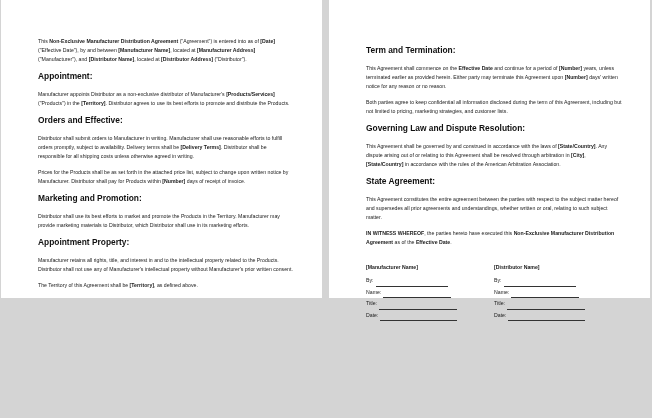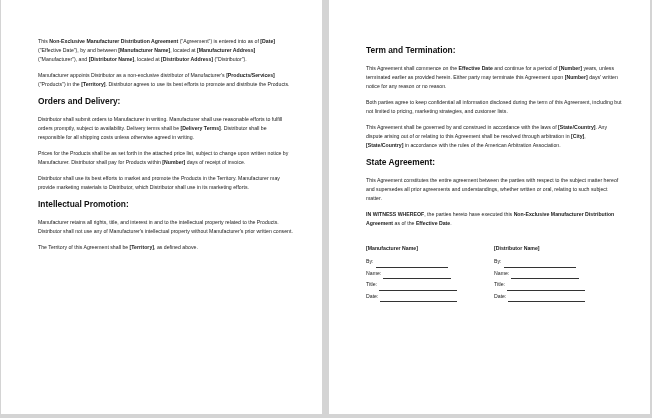--- a/index.html
+++ b/index.html
@@ -10,7 +10,7 @@
       color: #1a1a1a;
     }
     .page {
-      position: absolute; top: 0; height: 414px;
+      position: absolute; top: 0; height: 298px;
       background: #ffffff;
       box-sizing: border-box;
     }

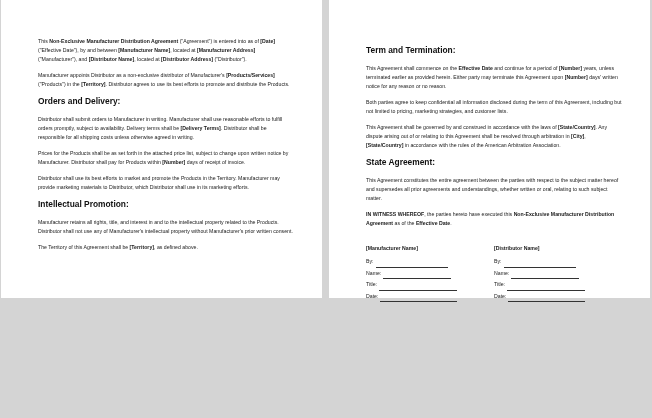--- a/index.html
+++ b/index.html
@@ -47,6 +47,7 @@
   <div class="content">
     <p><span>This </span><b>Non-Exclusive Manufacturer Distribution Agreement</b><span> ("Agreement") is entered into as of </span><b>[Date]</b><span> ("Effective Date"), by and between </span><b>[Manufacturer Name]</b><span>, located at </span><b>[Manufacturer Address]</b><span> ("Manufacturer"), and </span><b>[Distributor Name]</b><span>, located at </span><b>[Distributor Address]</b><span> ("Distributor").</span></p>
 
+    <h2>Appointment:</h2>
     <p><span>Manufacturer appoints Distributor as a non-exclusive distributor of Manufacturer's </span><b>[Products/Services]</b><span> ("Products") in the </span><b>[Territory]</b><span>. Distributor agrees to use its best efforts to promote and distribute the Products.</span></p>
 
     <h2>Orders and Delivery:</h2>

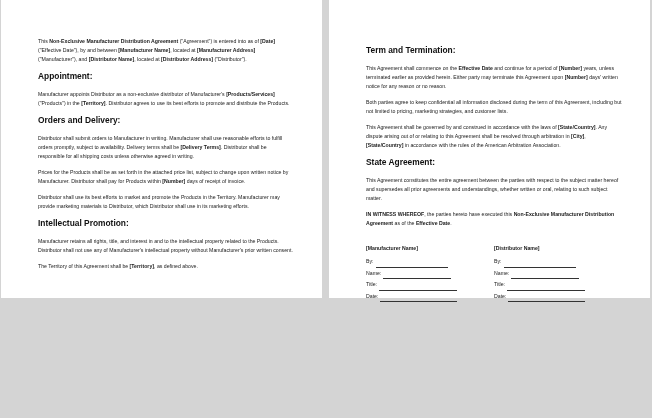--- a/index.html
+++ b/index.html
@@ -50,7 +50,7 @@
     <h2>Appointment:</h2>
     <p><span>Manufacturer appoints Distributor as a non-exclusive distributor of Manufacturer's </span><b>[Products/Services]</b><span> ("Products") in the </span><b>[Territory]</b><span>. Distributor agrees to use its best efforts to promote and distribute the Products.</span></p>
 
-    <h2>Orders and Delivery:</h2>
+    <h2>Orders and Effective:</h2>
     <p><span>Distributor shall submit orders to Manufacturer in writing. Manufacturer shall use reasonable efforts to fulfill orders promptly, subject to availability. Delivery terms shall be </span><b>[Delivery Terms]</b><span>. Distributor shall be responsible for all shipping costs unless otherwise agreed in writing.</span></p>
 
     <p><span>Prices for the Products shall be as set forth in the attached price list, subject to change upon written notice by Manufacturer. Distributor shall pay for Products within </span><b>[Number]</b><span> days of receipt of invoice.</span></p>

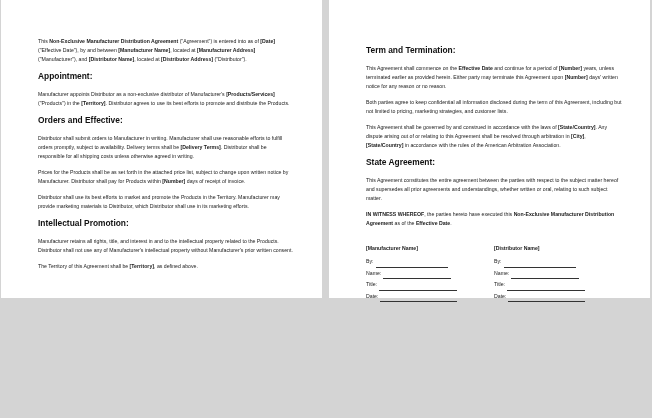--- a/index.html
+++ b/index.html
@@ -70,6 +70,7 @@
 
     <p>Both parties agree to keep confidential all information disclosed during the term of this Agreement, including but not limited to pricing, marketing strategies, and customer lists.</p>
 
+    <h2>Governing Law and Dispute Resolution:</h2>
     <p><span>This Agreement shall be governed by and construed in accordance with the laws of </span><b>[State/Country]</b><span>. Any dispute arising out of or relating to this Agreement shall be resolved through arbitration in </span><b>[City]</b><span>, </span><b>[State/Country]</b><span> in accordance with the rules of the American Arbitration Association.</span></p>
 
     <h2>State Agreement:</h2>

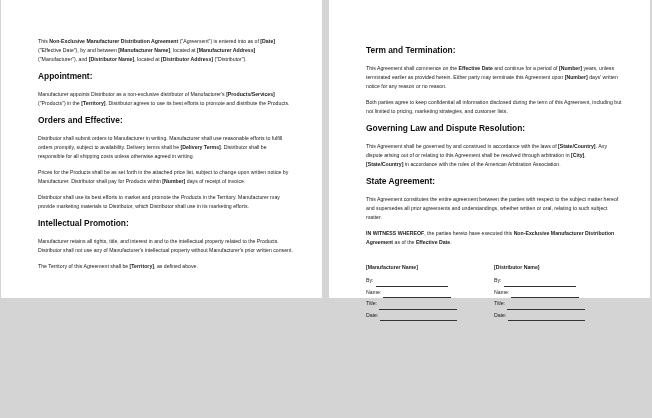--- a/index.html
+++ b/index.html
@@ -55,6 +55,7 @@
 
     <p><span>Prices for the Products shall be as set forth in the attached price list, subject to change upon written notice by Manufacturer. Distributor shall pay for Products within </span><b>[Number]</b><span> days of receipt of invoice.</span></p>
 
+    <h2>Marketing and Promotion:</h2>
     <p>Distributor shall use its best efforts to market and promote the Products in the Territory. Manufacturer may provide marketing materials to Distributor, which Distributor shall use in its marketing efforts.</p>
 
     <h2>Intellectual Promotion:</h2>

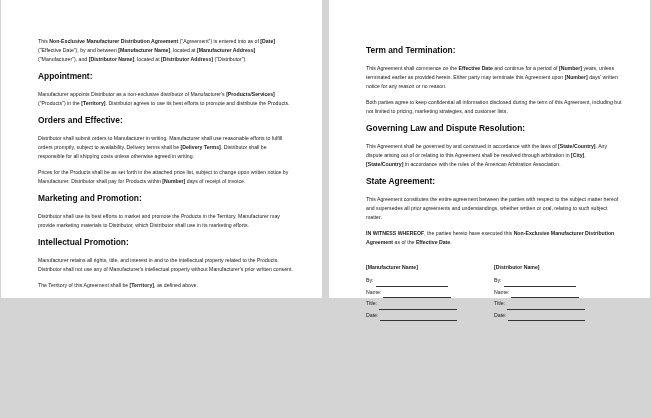--- a/index.html
+++ b/index.html
@@ -58,7 +58,7 @@
     <h2>Marketing and Promotion:</h2>
     <p>Distributor shall use its best efforts to market and promote the Products in the Territory. Manufacturer may provide marketing materials to Distributor, which Distributor shall use in its marketing efforts.</p>
 
-    <h2>Intellectual Promotion:</h2>
+    <h2>Appointment Property:</h2>
     <p>Manufacturer retains all rights, title, and interest in and to the intellectual property related to the Products. Distributor shall not use any of Manufacturer's intellectual property without Manufacturer's prior written consent.</p>
     <p><span>The Territory of this Agreement shall be </span><b>[Territory]</b><span>, as defined above.</span></p>
   </div>

